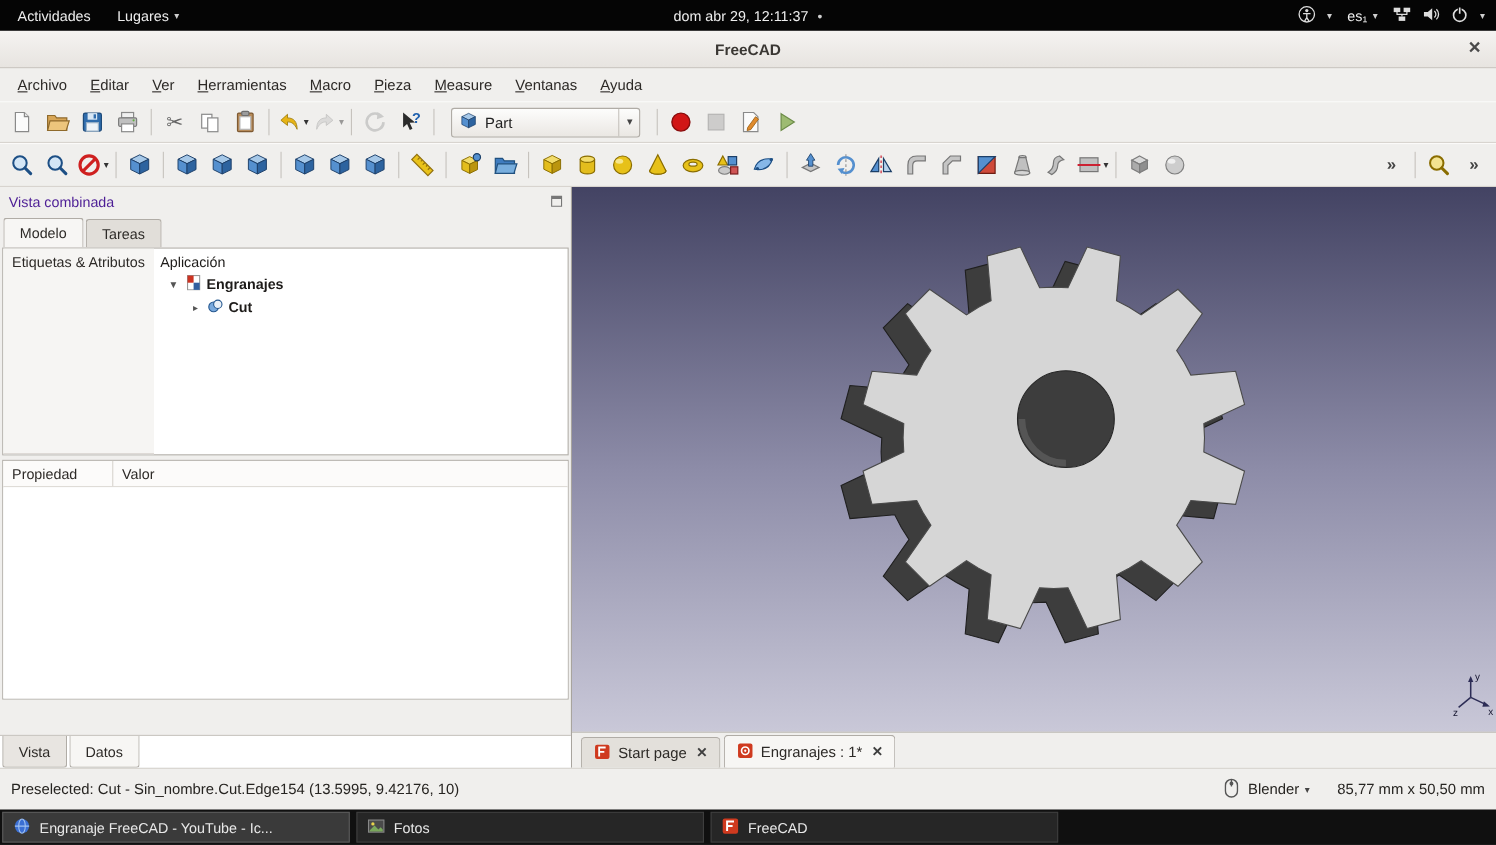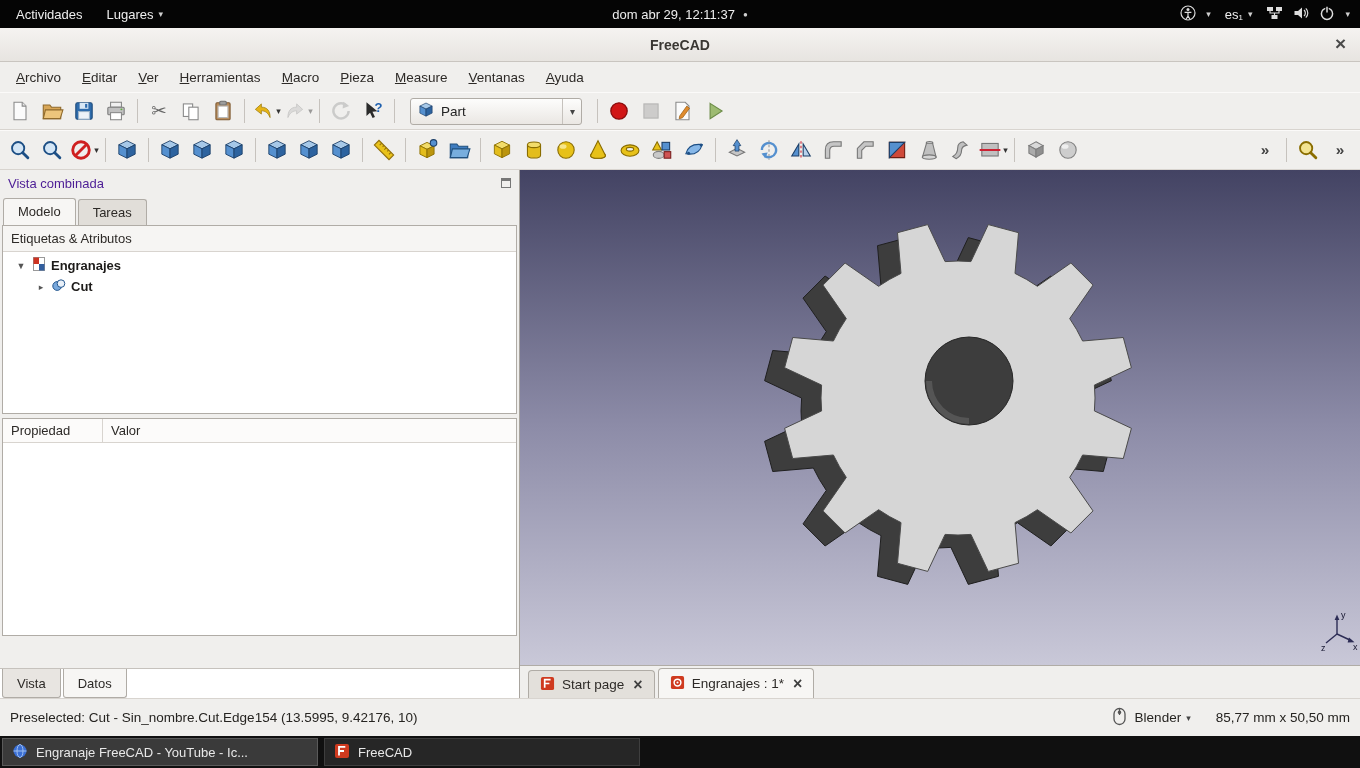--- a/index.html
+++ b/index.html
@@ -47,7 +47,7 @@
   .cv-tabs { height:29px; flex:0 0 auto; display:flex; align-items:flex-end; padding-left:3px; gap:2px;text-align:right; }
   .cv-tab { padding:5px 14px 5px; font-size:13px; color:#2d2a27; background:#e1ded9; border:1px solid #b0aca6; border-bottom:none; border-radius:3px 3px 0 0; }
   .cv-tab.active { background:#f7f6f4; padding-bottom:6px; }
-  .tree-box { margin:0 2px; background:#fff; border:1px solid #b0aca6; flex:1 1 auto; display:flex; flex-direction:column; min-height:0; }
+  .tree-box { margin:0 2px; background:#fff; border:1px solid #b0aca6; flex:1 1 auto; display:flex; flex-direction:row; min-height:0; }
   .tree-header { padding:5px 8px; font-size:13px; color:#2d2a27; background:#f6f5f3; border-bottom:1px solid #d8d4cf; }
   .tree-content { flex:1; overflow:hidden; padding:3px 4px; font-size:13px; color:#1d1b19; }
   .tree-row { display:flex; align-items:center; gap:5px; padding:2px 2px; white-space:nowrap; }

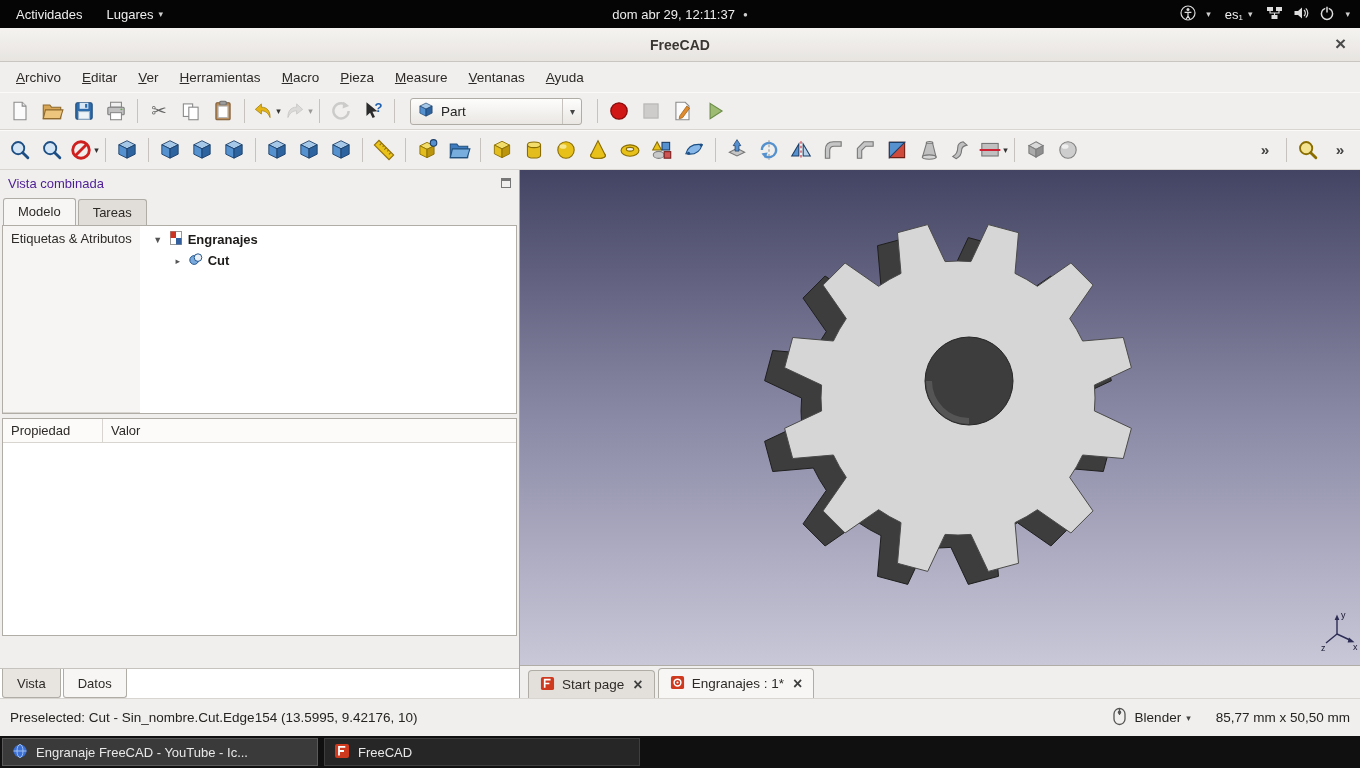--- a/index.html
+++ b/index.html
@@ -602,6 +602,9 @@
         <div class="tree-box">
           <div class="tree-header">Etiquetas &amp; Atributos</div>
           <div class="tree-content">
+            <div class="tree-row">
+              <span>Aplicación</span>
+            </div>
             <div class="tree-row lvl1">
               <span class="expander">▼</span>
               <span><svg width="14" height="14" viewBox="0 0 14 14">

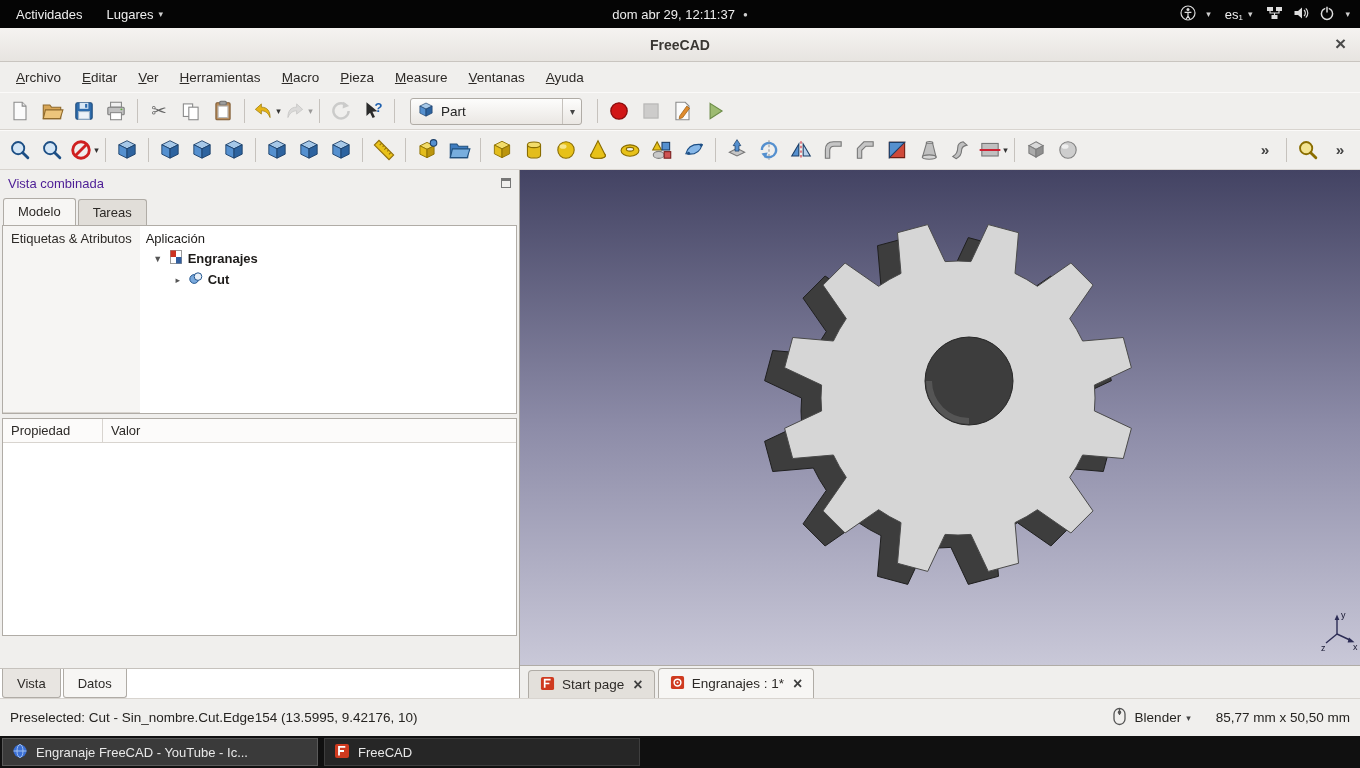--- a/index.html
+++ b/index.html
@@ -708,6 +708,14 @@
     </div>
     <div class="task-btn">
       <span><svg width="16" height="16" viewBox="0 0 16 16">
+            <rect x="1" y="2.5" width="14" height="11" fill="#4a4a4a" stroke="#888"></rect>
+            <circle cx="5" cy="6" r="1.5" fill="#e8d44c"></circle>
+            <path d="M2 12 L6.5 7.5 L10 11 L12 9 L14 11 V13 H2 Z" fill="#7aa85c"></path>
+          </svg></span>
+      <span class="lbl">Fotos</span>
+    </div>
+    <div class="task-btn">
+      <span><svg width="16" height="16" viewBox="0 0 16 16">
             <rect x="1" y="1" width="14" height="14" rx="2" fill="#cf3a1f"></rect>
             <path d="M5 12.5 V3.8 H11.3 M5 8 H10" stroke="#fff" stroke-width="1.8" fill="none"></path>
           </svg></span>

